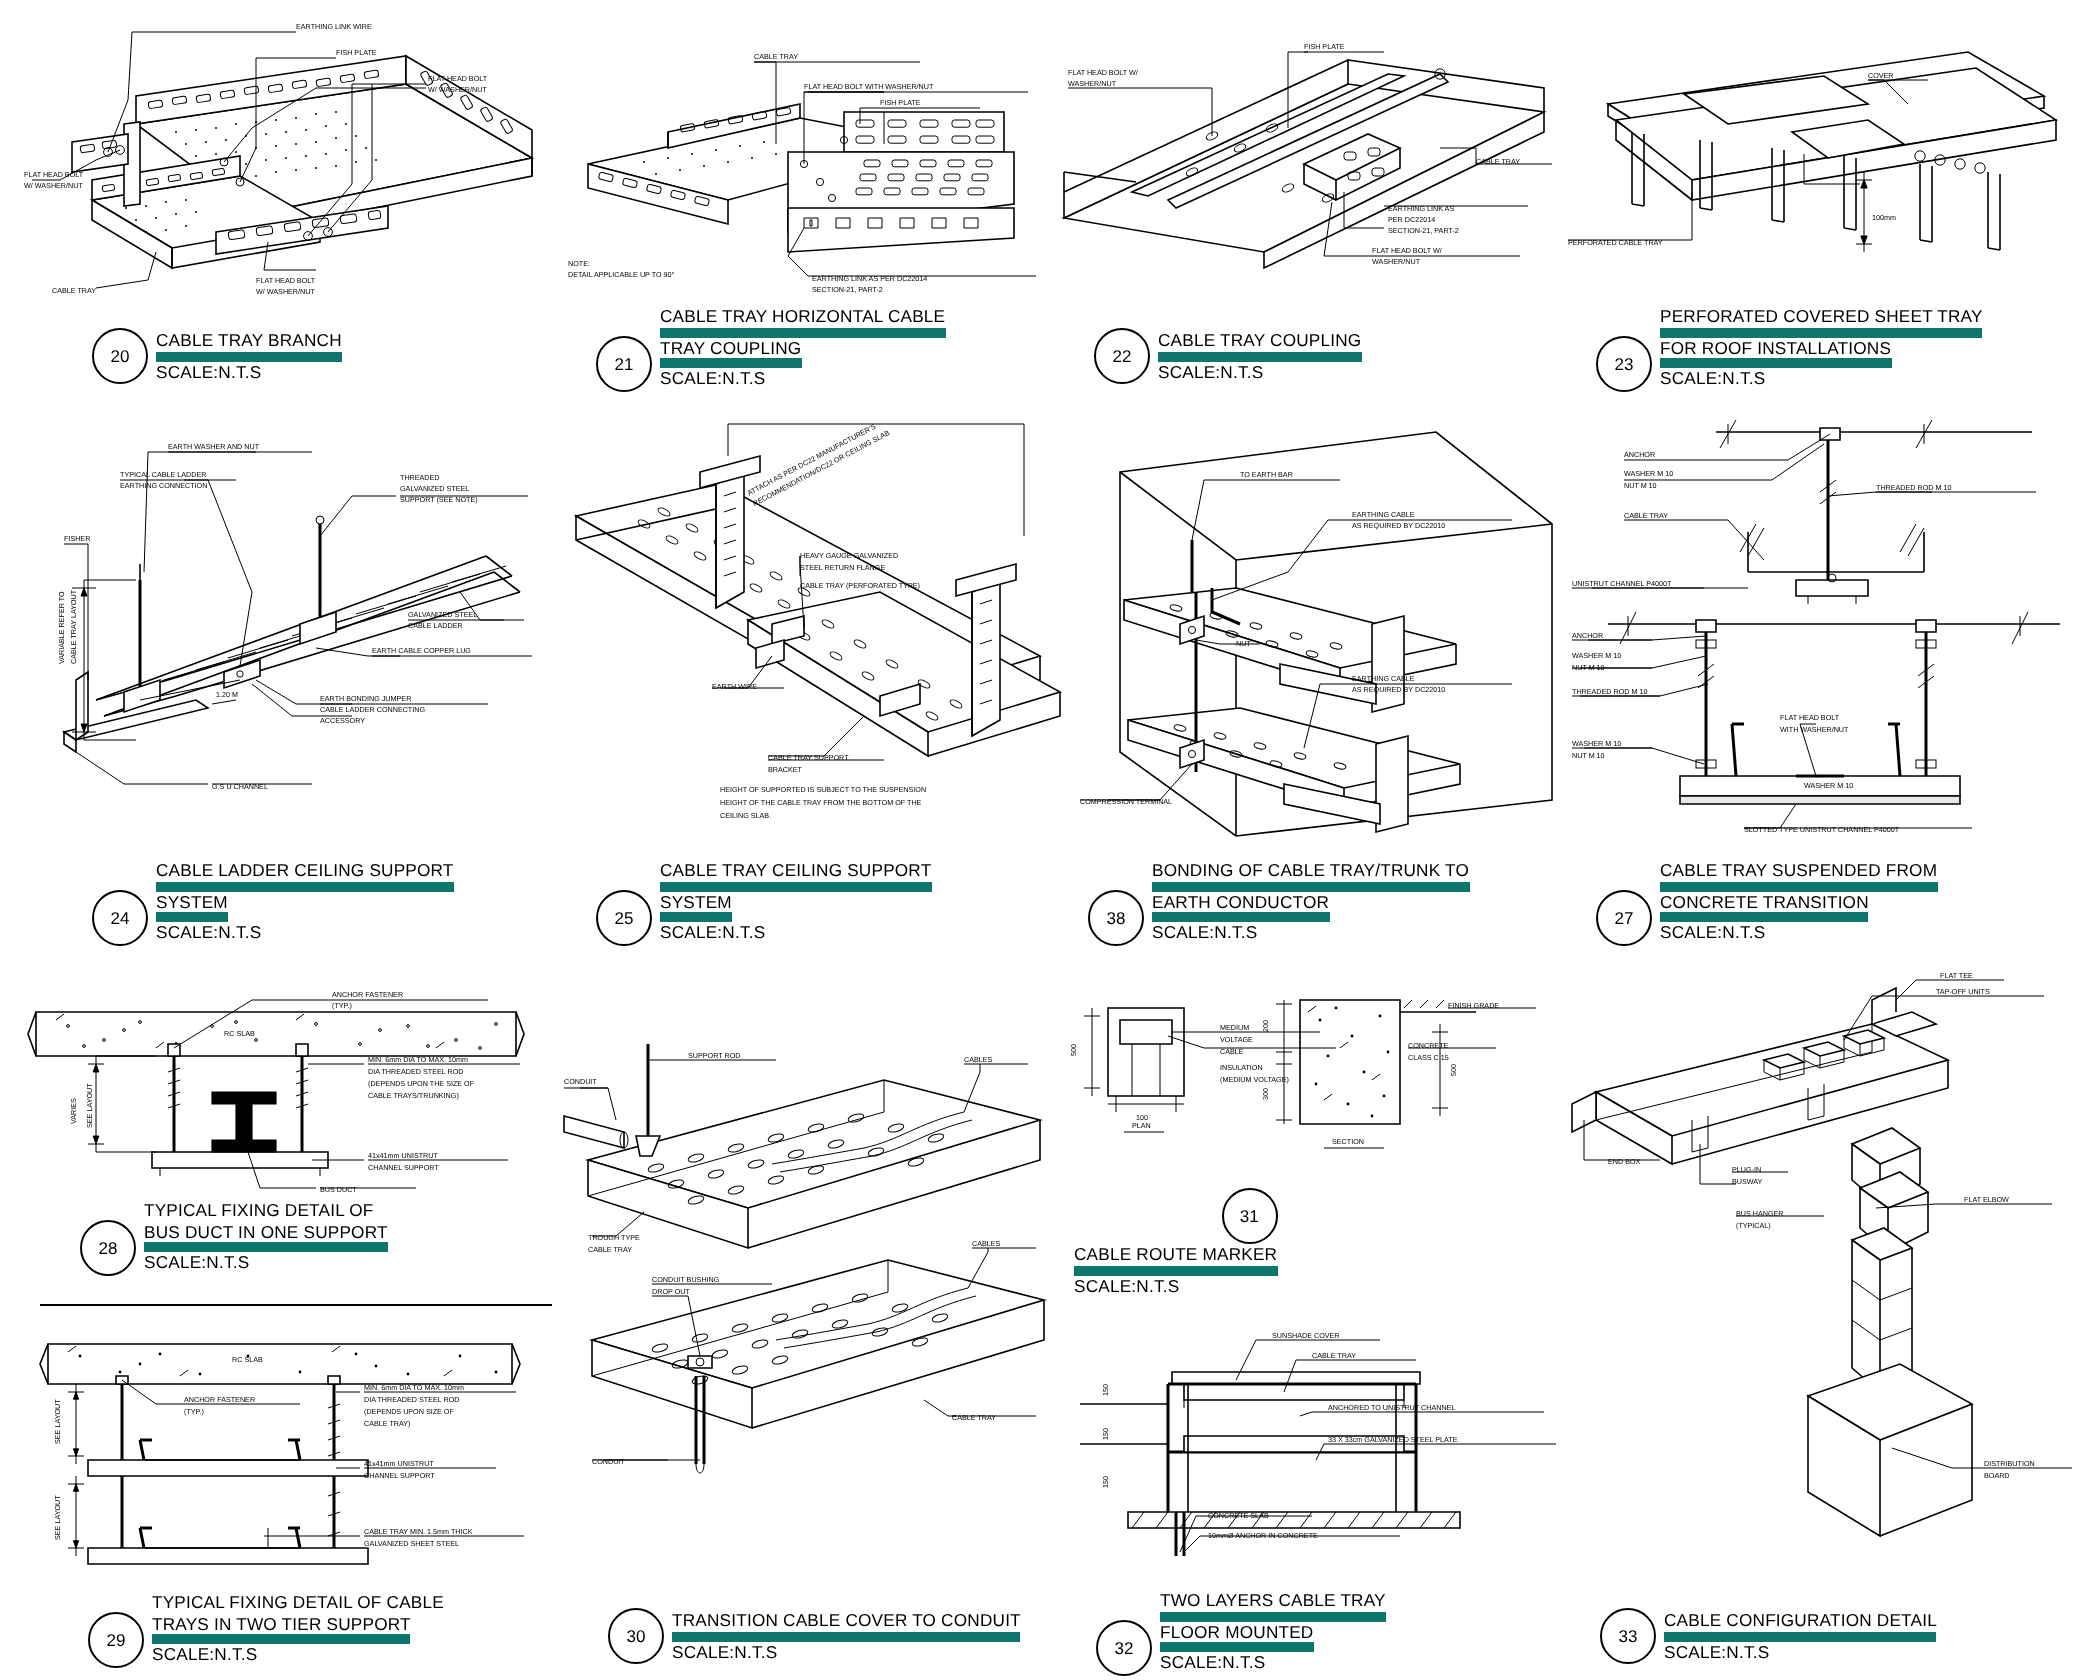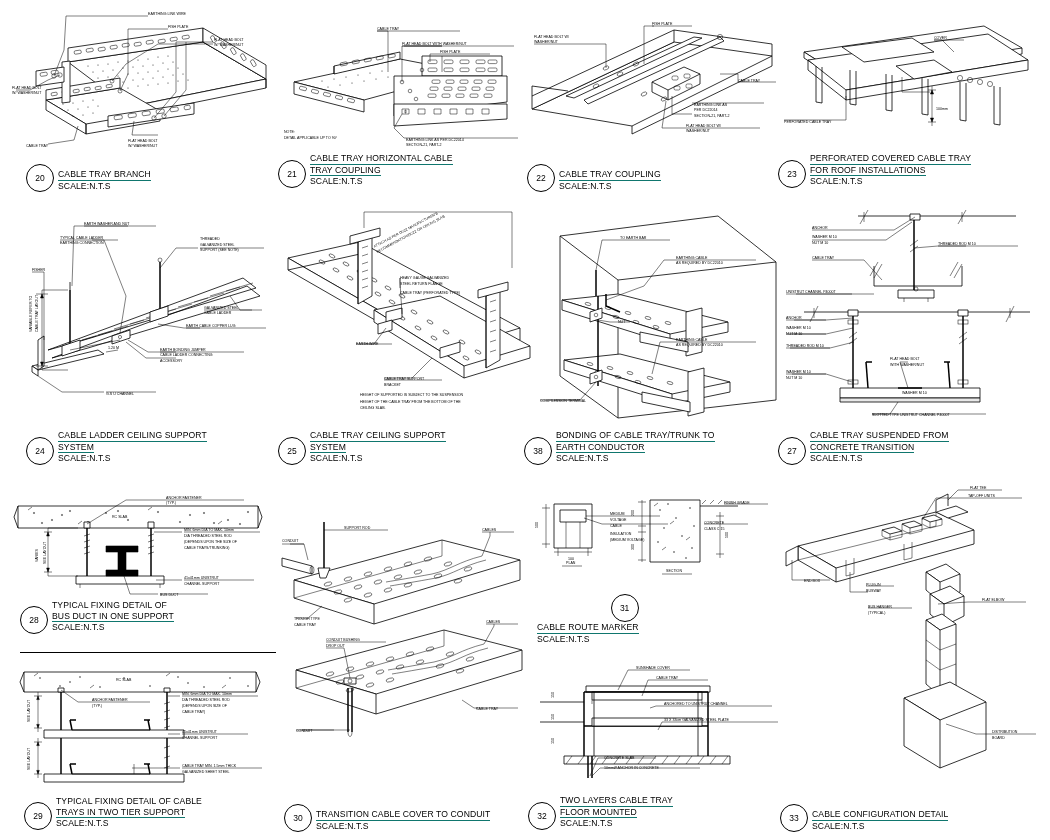--- a/index.html
+++ b/index.html
@@ -20,7 +20,7 @@
           font-size:8.5px;flex:0 0 auto;}
   .ttl-txt{margin-left:4px;line-height:10.5px;padding-bottom:1px;}
   .ttl-l{font-size:8.6px;letter-spacing:.1px;white-space:nowrap;
-         border-bottom:1px solid #0f766e;display:block;width:max-content;}
+         border-bottom:5px solid #0f766e;display:block;width:max-content;}
   .ttl-s{font-size:8.6px;letter-spacing:.1px;white-space:nowrap;display:block;}
   .hr{position:absolute;height:0;border-top:1px solid #000;}
 </style>

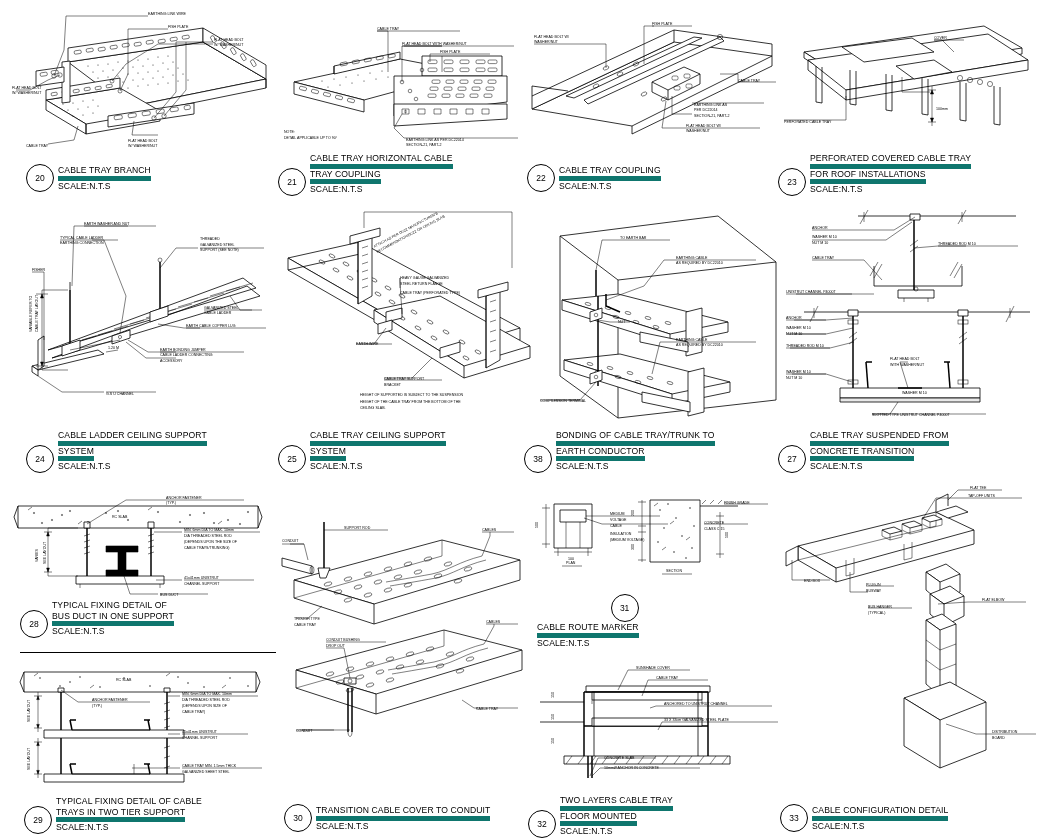--- a/index.html
+++ b/index.html
@@ -440,7 +440,7 @@
 <div class="ttl-wrap" style="left:778px;top:153px;">
   <div class="bubble">23</div>
   <div class="ttl-txt">
-    <span class="ttl-l">PERFORATED COVERED CABLE TRAY</span>
+    <span class="ttl-l">PERFORATED COVERED SHEET TRAY</span>
     <span class="ttl-l">FOR ROOF INSTALLATIONS</span>
     <span class="ttl-s">SCALE:N.T.S</span>
   </div>

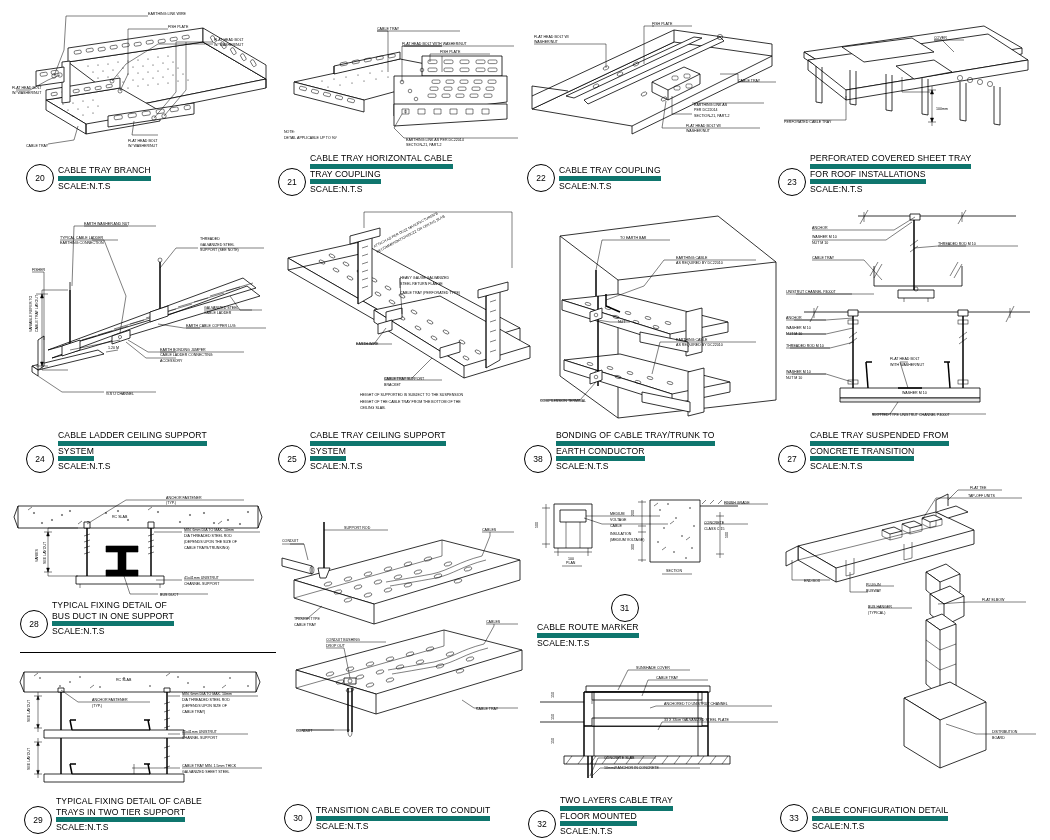--- a/index.html
+++ b/index.html
@@ -17,7 +17,7 @@
   .ttl-wrap{position:absolute;display:flex;align-items:flex-end;}
   .bubble{width:26px;height:26px;border:1.1px solid #000;border-radius:50%;
           display:flex;align-items:center;justify-content:center;
-          font-size:8.5px;flex:0 0 auto;}
+          font-size:8.5px;flex:0 0 auto;margin-left:20px;}
   .ttl-txt{margin-left:4px;line-height:10.5px;padding-bottom:1px;}
   .ttl-l{font-size:8.6px;letter-spacing:.1px;white-space:nowrap;
          border-bottom:5px solid #0f766e;display:block;width:max-content;}

